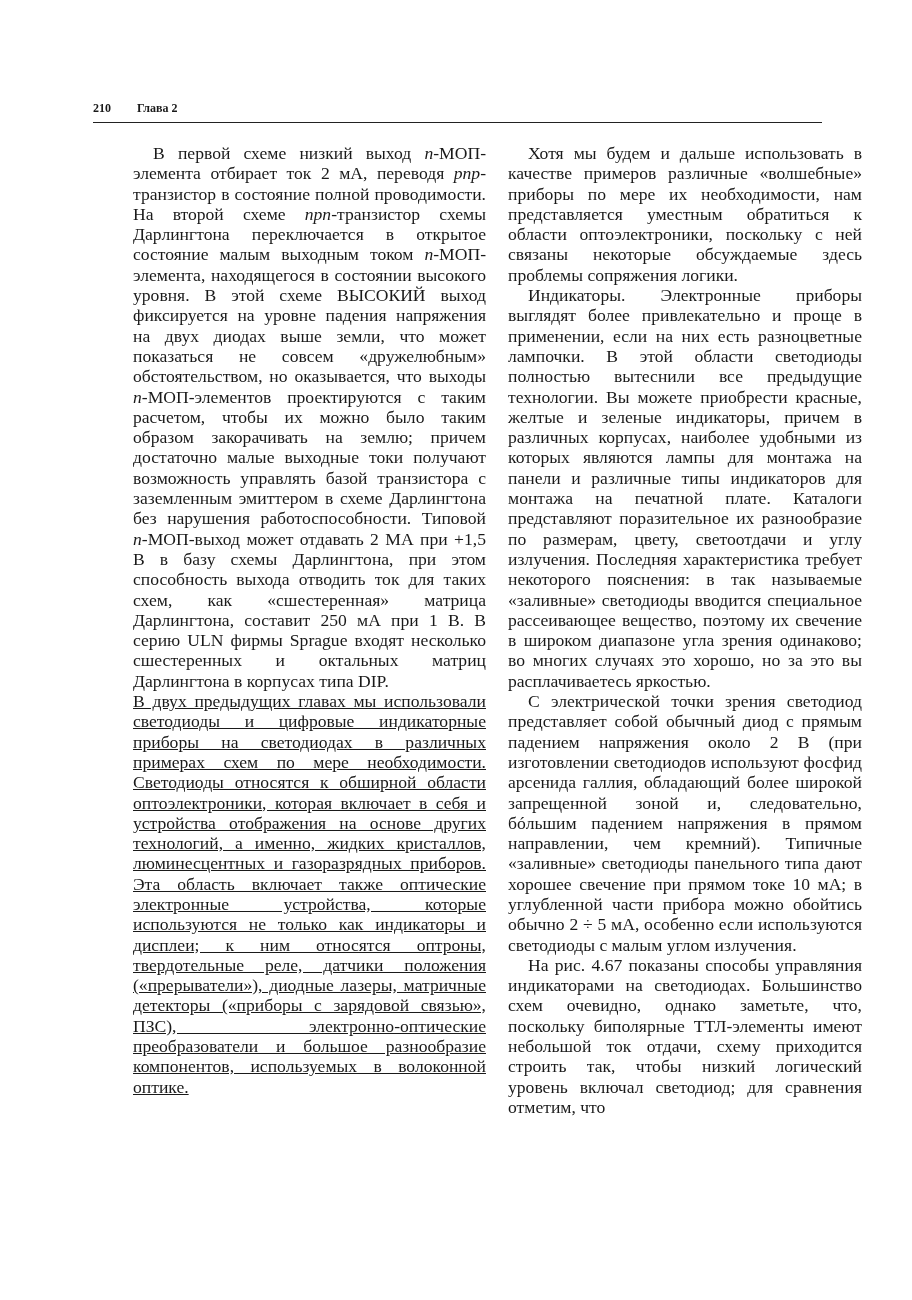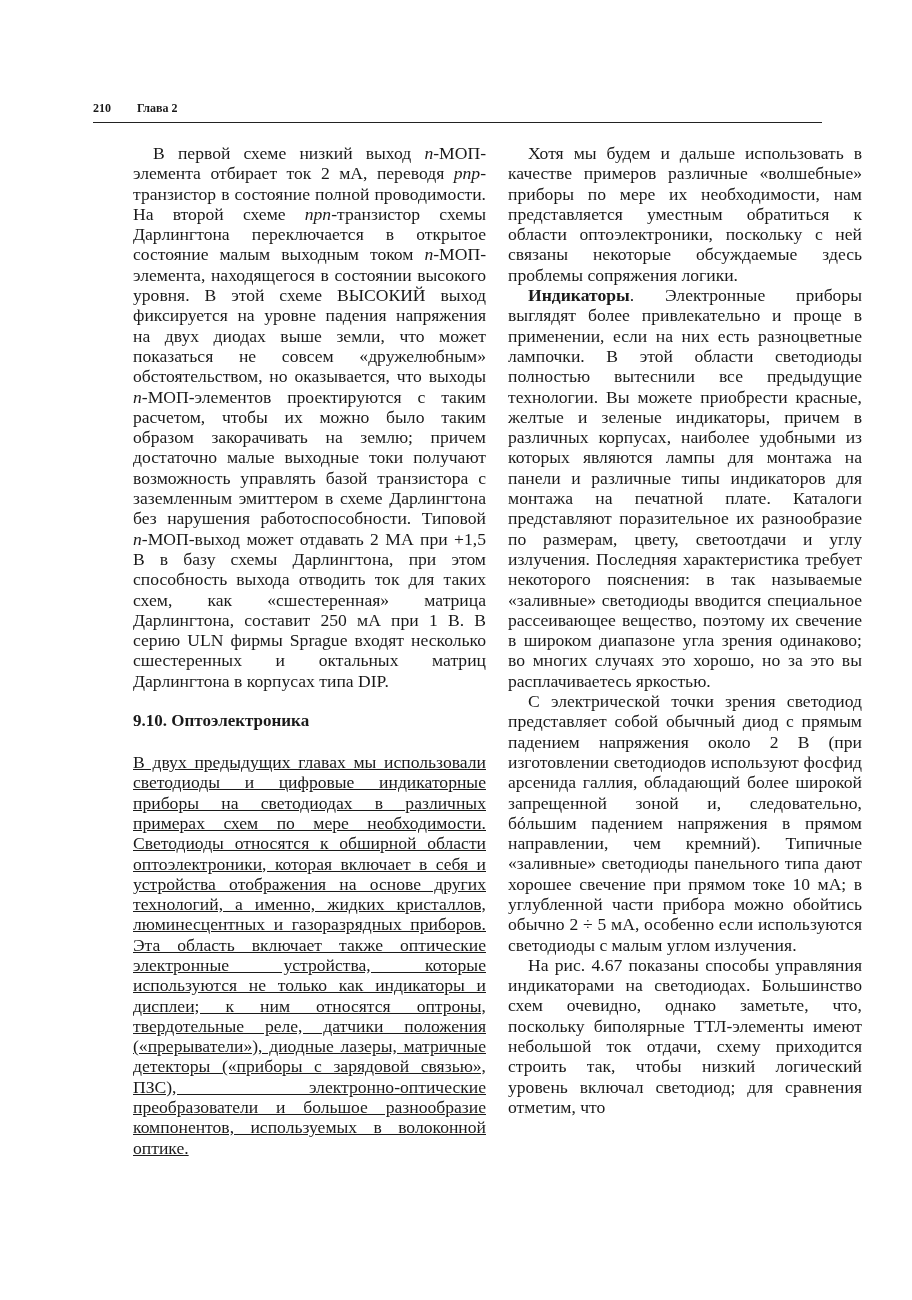--- a/index.html
+++ b/index.html
@@ -17,7 +17,7 @@
   .col p.noindent { text-indent: 0; text-decoration: underline; }
   .col h2 { font-size: 17px; font-weight: bold; margin: 20px 0 21px 0; line-height: 20px; text-indent: 0; }
   i { font-style: italic; }
-  b { font-weight: bold; }
+  b { font-weight: normal; }
 </style>
 </head>
 <body>

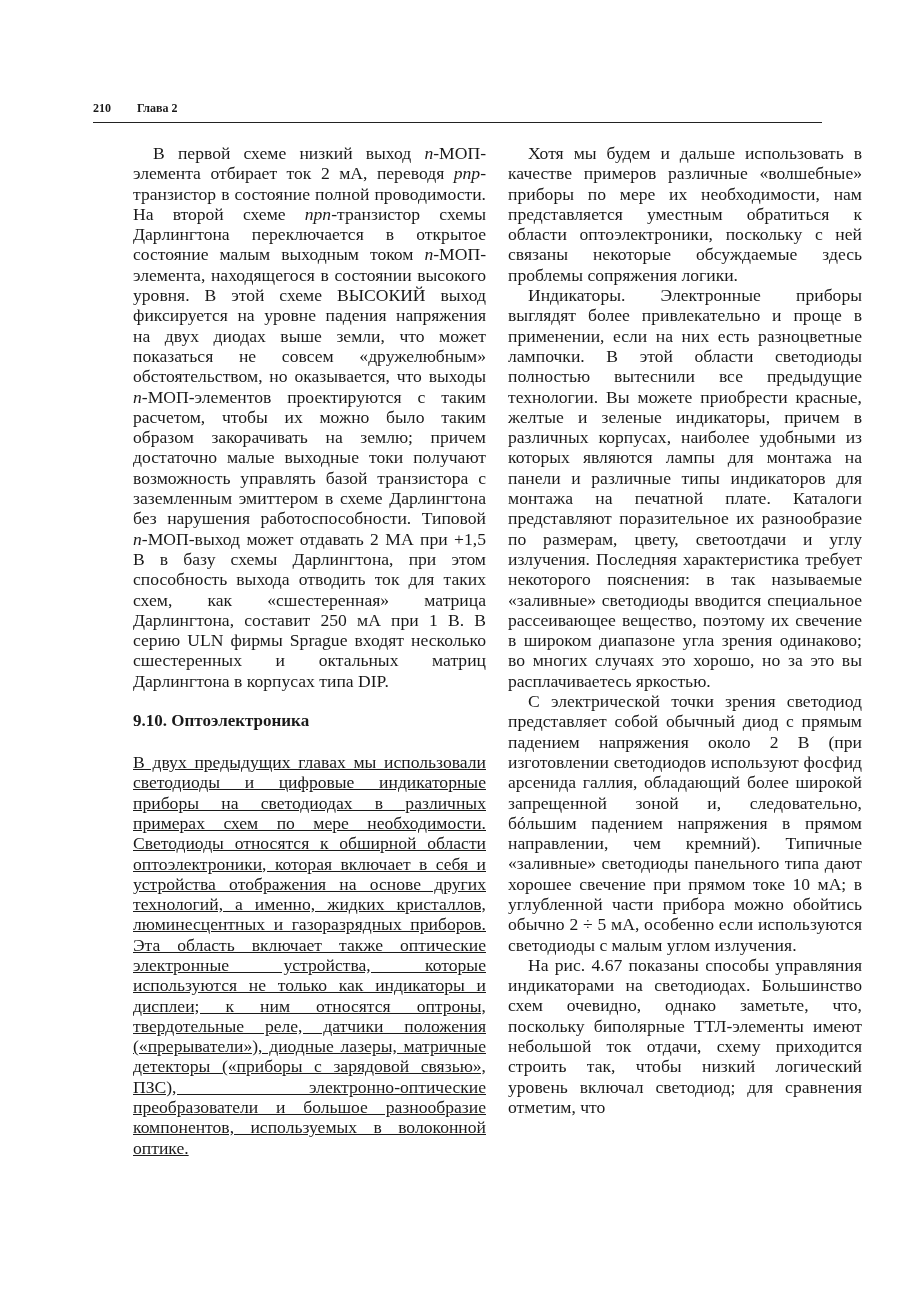--- a/index.html
+++ b/index.html
@@ -29,7 +29,6 @@
 
 <div class="col left">
   <p><span>В первой схеме низкий выход </span><i>n</i><span>-МОП-элемента отбирает ток 2 мА, переводя </span><i>pnp</i><span>-транзистор в состояние полной проводимости. На второй схеме </span><i>npn</i><span>-транзистор схемы Дарлингтона переключается в открытое состояние малым выходным током </span><i>n</i><span>-МОП-элемента, находящегося в состоянии высокого уровня. В этой схеме ВЫСОКИЙ выход фиксируется на уровне падения напряжения на двух диодах выше земли, что может показаться не совсем «дружелюбным» обстоятельством, но оказывается, что выходы </span><i>n</i><span>-МОП-элементов проектируются с таким расчетом, чтобы их можно было таким образом закорачивать на землю; причем достаточно малые выходные токи получают возможность управлять базой транзистора с заземленным эмиттером в схеме Дарлингтона без нарушения работоспособности. Типовой </span><i>n</i><span>-МОП-выход может отдавать 2 МА при +1,5 В в базу схемы Дарлингтона, при этом способность выхода отводить ток для таких схем, как «сшестеренная» матрица Дарлингтона, составит 250 мА при 1 В. В серию ULN фирмы Sprague входят несколько сшестеренных и октальных матриц Дарлингтона в корпусах типа DIP.</span></p>
-  <h2>9.10. Оптоэлектроника</h2>
   <p class="noindent">В двух предыдущих главах мы использовали светодиоды и цифровые индикаторные приборы на светодиодах в различных примерах схем по мере необходимости. Светодиоды относятся к обширной области оптоэлектроники, которая включает в себя и устройства отображения на основе других технологий, а именно, жидких кристаллов, люминесцентных и газоразрядных приборов. Эта область включает также оптические электронные устройства, которые используются не только как индикаторы и дисплеи; к ним относятся оптроны, твердотельные реле, датчики положения («прерыватели»), диодные лазеры, матричные детекторы («приборы с зарядовой связью», ПЗС), электронно-оптические преобразователи и большое разнообразие компонентов, используемых в волоконной оптике.</p>
 </div>
 

